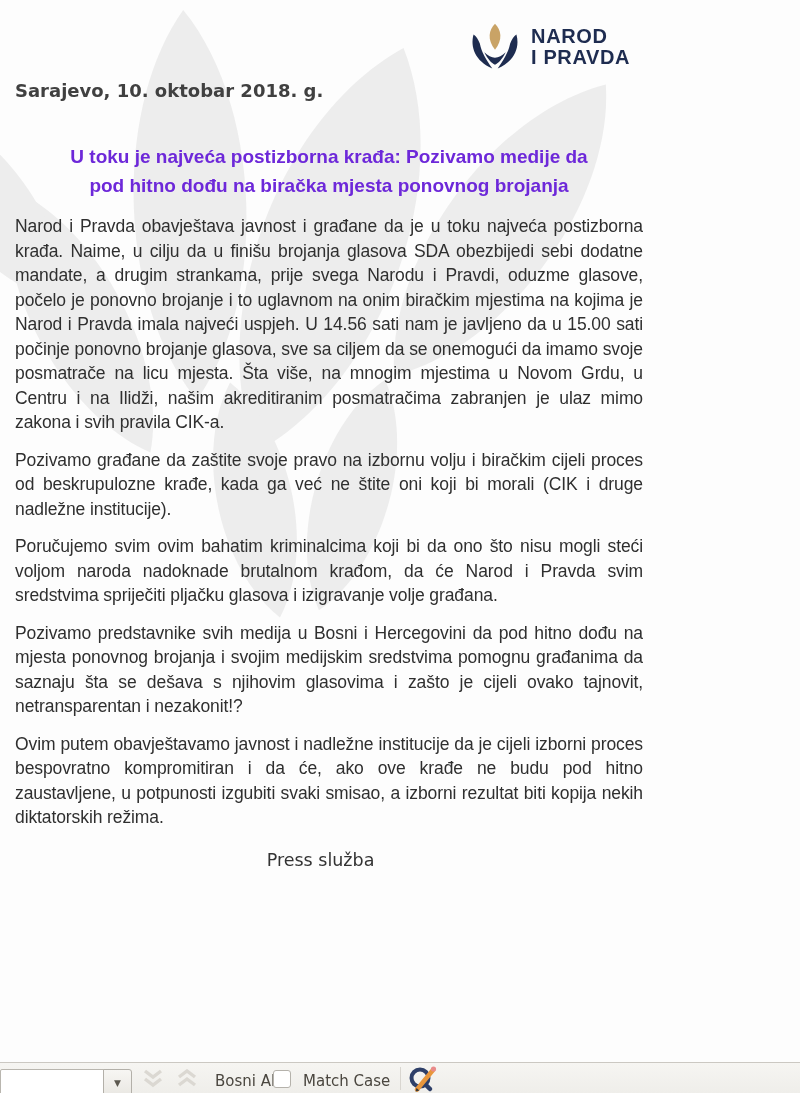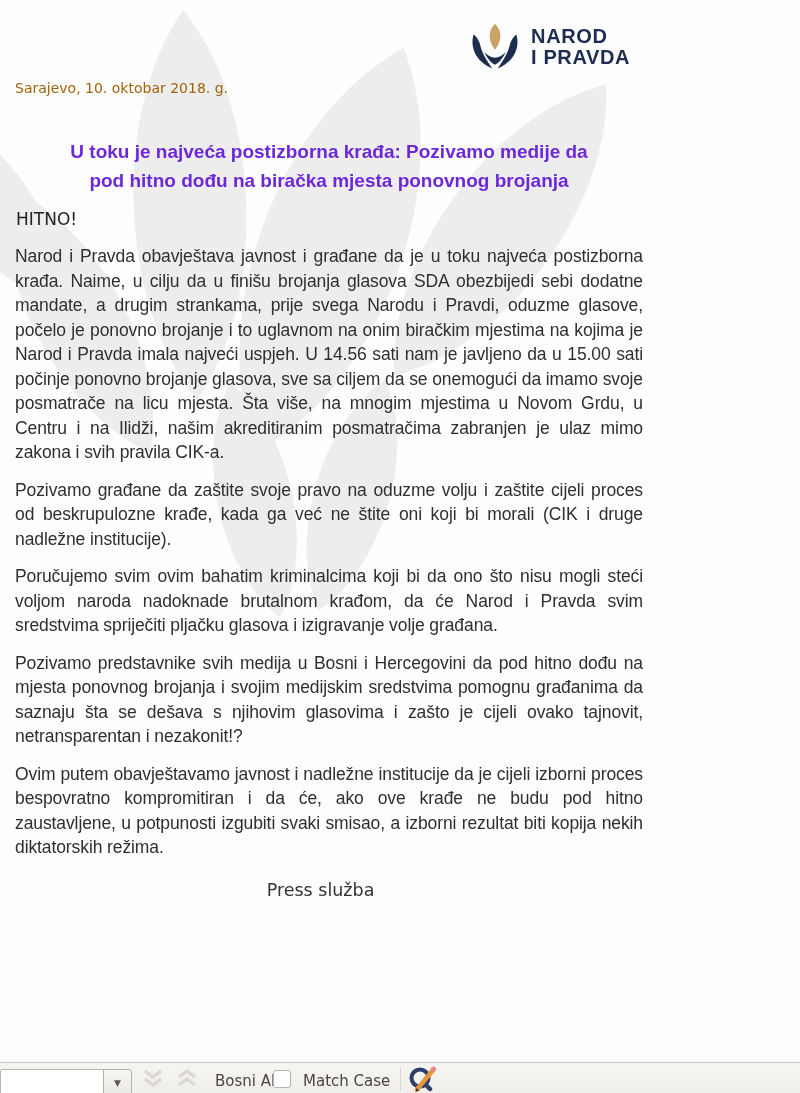--- a/index.html
+++ b/index.html
@@ -13,7 +13,7 @@
   .logo-text { color:#1e2c50; font-weight:bold; font-size:20px; line-height:21px;
                letter-spacing:0.6px; font-family:"Liberation Sans", sans-serif; }
 
-  .dateline { font-size:14px; color:#a16207; }
+  .dateline { font-size:18px; color:#404040;font-weight:bold; }
   .subject  { font-size:18.5px; color:#333; margin-top:13px; }
 
   .doc-title { margin:41px 42px 14px 42px; text-align:center; font-weight:bold;

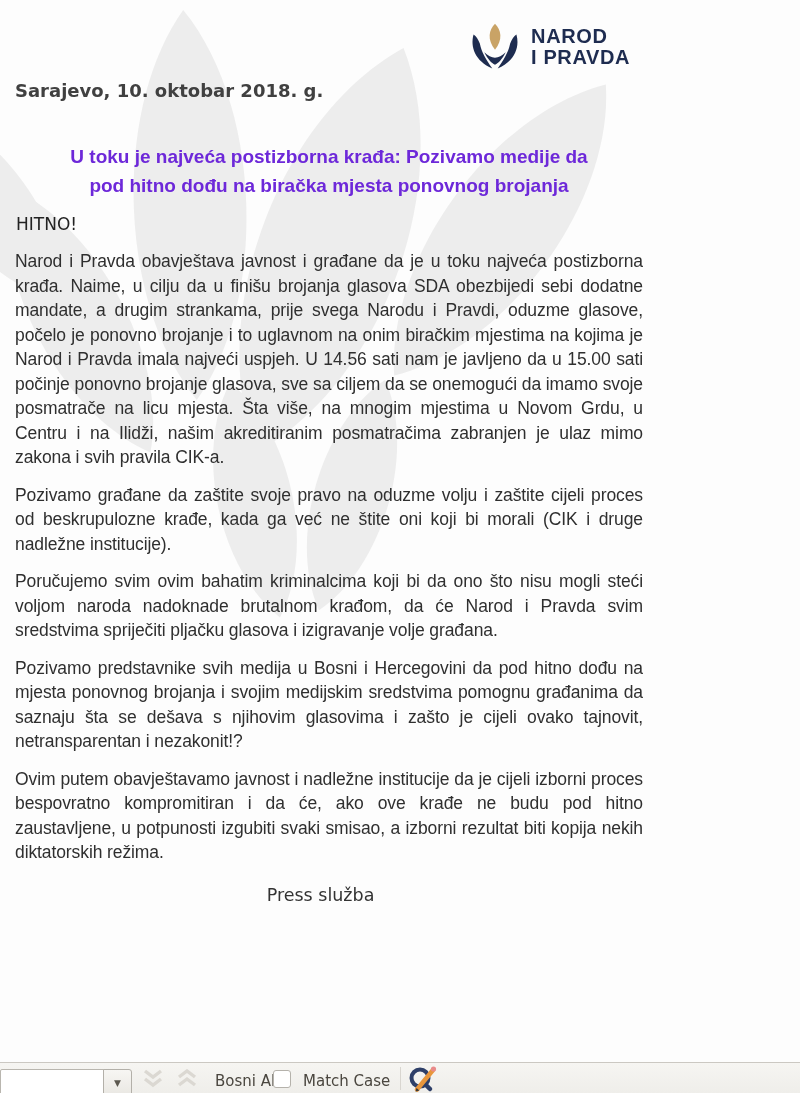--- a/index.html
+++ b/index.html
@@ -85,7 +85,6 @@
 
     <h1 class="doc-title">U toku je najveća postizborna krađa: Pozivamo medije da pod hitno dođu na biračka mjesta ponovnog brojanja</h1>
 
-    <div class="urgent">HITNO!</div>
 
     <div class="body-text">
       <p>Narod i Pravda obavještava javnost i građane da je u toku najveća postizborna krađa. Naime, u cilju da u finišu brojanja glasova SDA obezbijedi sebi dodatne mandate, a drugim strankama, prije svega Narodu i Pravdi, oduzme glasove, počelo je ponovno brojanje i to uglavnom na onim biračkim mjestima na kojima je Narod i Pravda imala najveći uspjeh. U 14.56 sati nam je javljeno da u 15.00 sati počinje ponovno brojanje glasova, sve sa ciljem da se onemogući da imamo svoje posmatrače na licu mjesta. Šta više, na mnogim mjestima u Novom Grdu, u Centru i na Ilidži, našim akreditiranim posmatračima zabranjen je ulaz mimo zakona i svih pravila CIK-a.</p>

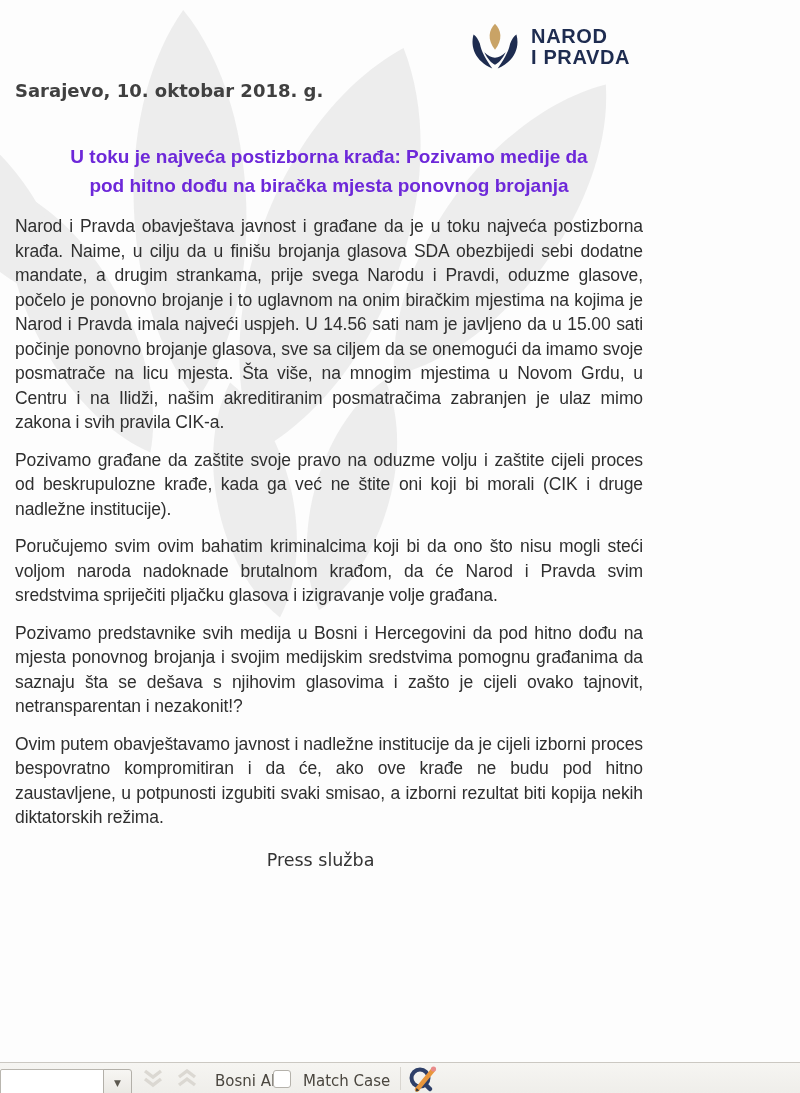--- a/index.html
+++ b/index.html
@@ -88,7 +88,7 @@
 
     <div class="body-text">
       <p>Narod i Pravda obavještava javnost i građane da je u toku najveća postizborna krađa. Naime, u cilju da u finišu brojanja glasova SDA obezbijedi sebi dodatne mandate, a drugim strankama, prije svega Narodu i Pravdi, oduzme glasove, počelo je ponovno brojanje i to uglavnom na onim biračkim mjestima na kojima je Narod i Pravda imala najveći uspjeh. U 14.56 sati nam je javljeno da u 15.00 sati počinje ponovno brojanje glasova, sve sa ciljem da se onemogući da imamo svoje posmatrače na licu mjesta. Šta više, na mnogim mjestima u Novom Grdu, u Centru i na Ilidži, našim akreditiranim posmatračima zabranjen je ulaz mimo zakona i svih pravila CIK-a.</p>
-      <p>Pozivamo građane da zaštite svoje pravo na oduzme volju i zaštite cijeli proces od beskrupulozne krađe, kada ga već ne štite oni koji bi morali (CIK i druge nadležne institucije).</p>
+      <p>Pozivamo građane da zaštite svoje pravo na izbornu volju i biračkim cijeli proces od beskrupulozne krađe, kada ga već ne štite oni koji bi morali (CIK i druge nadležne institucije).</p>
       <p>Poručujemo svim ovim bahatim kriminalcima koji bi da ono što nisu mogli steći voljom naroda nadoknade brutalnom krađom, da će Narod i Pravda svim sredstvima spriječiti pljačku glasova i izigravanje volje građana.</p>
       <p>Pozivamo predstavnike svih medija u Bosni i Hercegovini da pod hitno dođu na mjesta ponovnog brojanja i svojim medijskim sredstvima pomognu građanima da saznaju šta se dešava s njihovim glasovima i zašto je cijeli ovako tajnovit, netransparentan i nezakonit!?</p>
       <p>Ovim putem obavještavamo javnost i nadležne institucije da je cijeli izborni proces bespovratno  kompromitiran i da će, ako ove krađe ne budu pod hitno zaustavljene, u potpunosti izgubiti svaki smisao, a izborni rezultat biti kopija nekih diktatorskih režima.</p>

